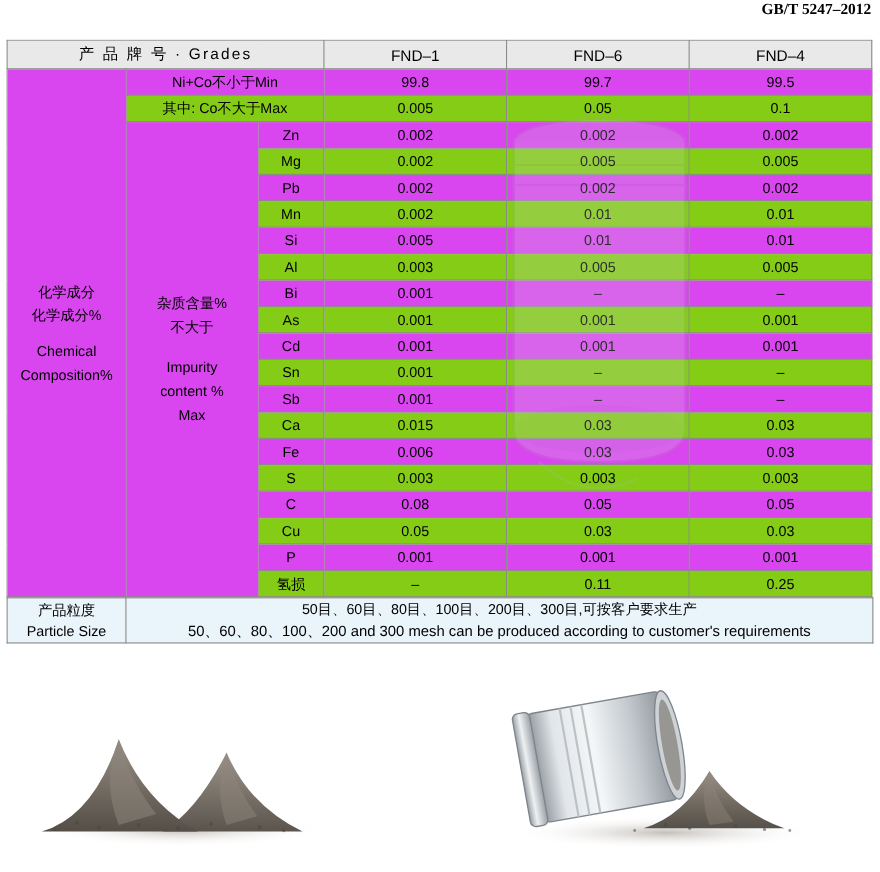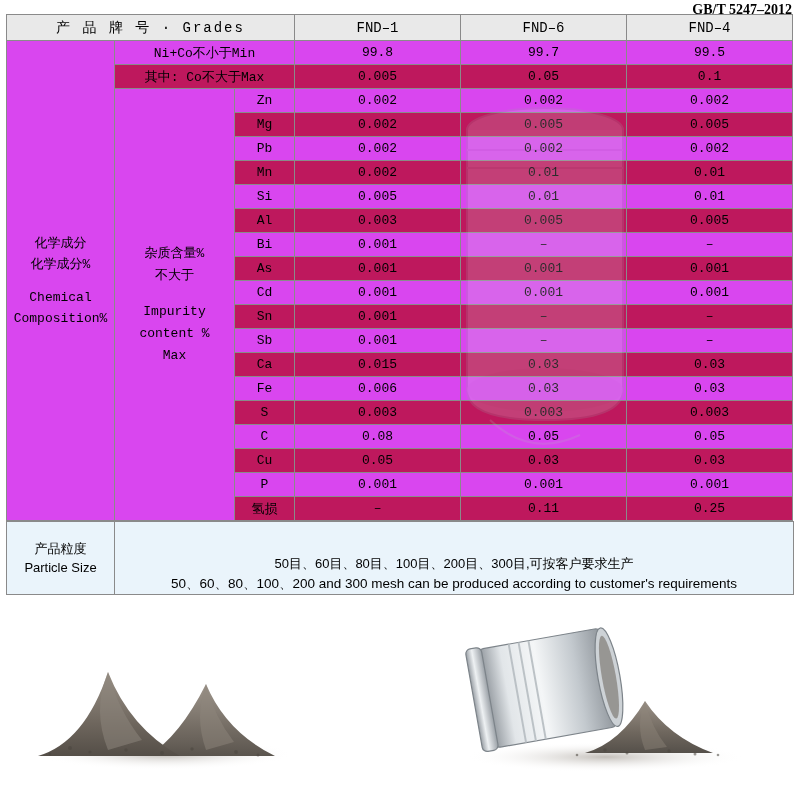--- a/index.html
+++ b/index.html
@@ -56,7 +56,7 @@
 
   
   .std-line {
-    height: 14px;
+    height: 36px;
     position: relative;
     background: #ffffff;
   }

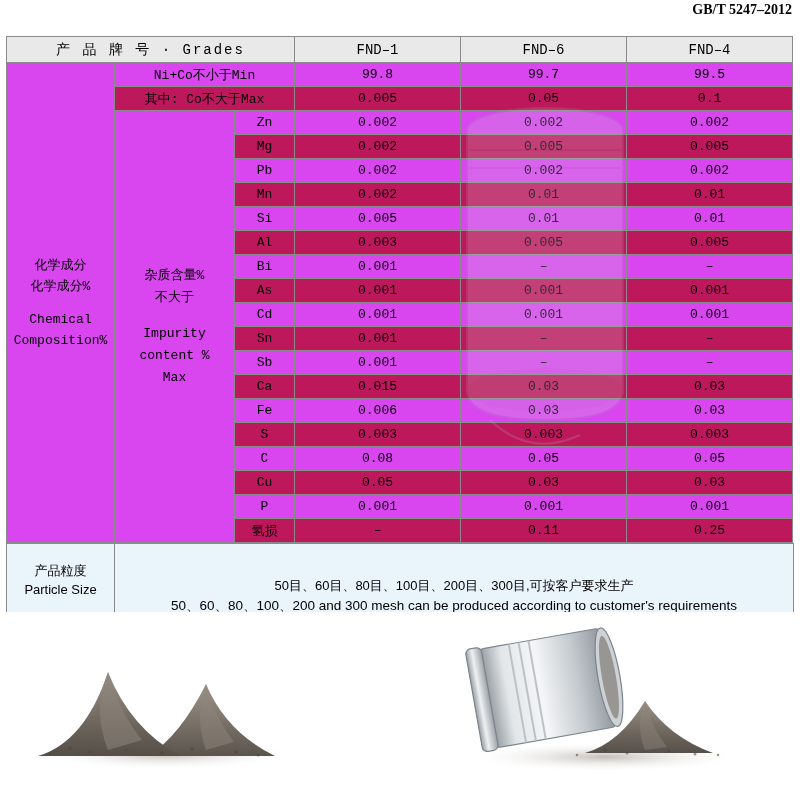--- a/index.html
+++ b/index.html
@@ -76,7 +76,6 @@
     width: 649px;
     margin-left: 6px;
     table-layout: fixed;
-    font-family: Liberation Mono, monospace;
   }
   .main-table td {
     border: 1px solid #8a8a8a;

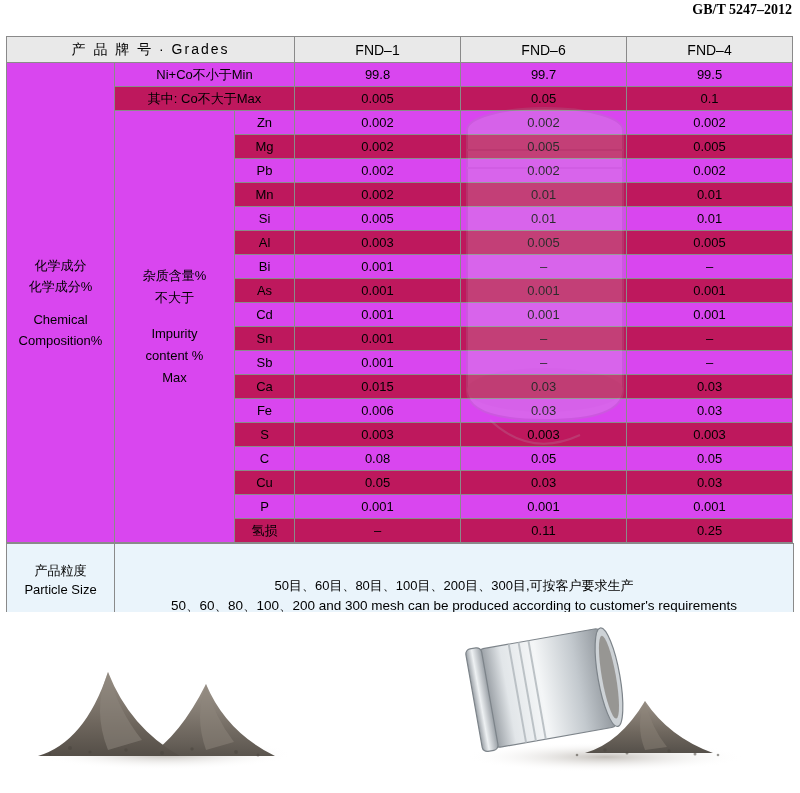--- a/index.html
+++ b/index.html
@@ -95,7 +95,7 @@
     letter-spacing: 2px;
   }
   .row-shade-a td { background: #d946ef; }
-  .row-shade-b td { background: #be185d; }
+  .row-shade-b td { background: #84cc16; }
 
   .cell-chem {
     width: 108px;

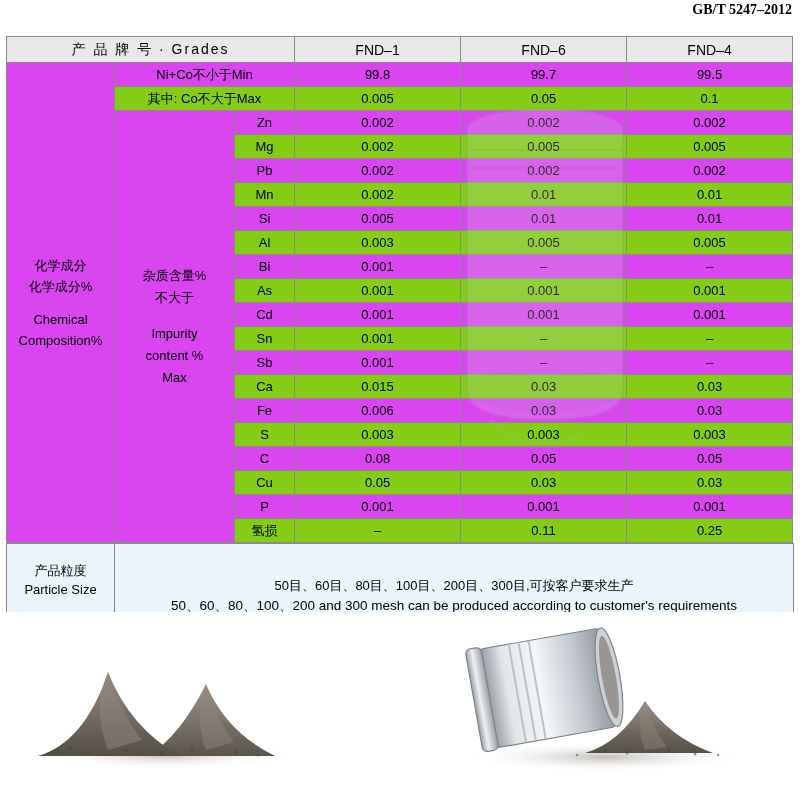--- a/index.html
+++ b/index.html
@@ -152,7 +152,7 @@
     font-size: 14px;
     background: #eaf4fb;
   }
-  .ps-value .cn { letter-spacing: 0px; margin-top: 32px; }
+  .ps-value .cn { letter-spacing: 0px; }
   .ps-value .en { font-size: 13.5px; }
 
   

